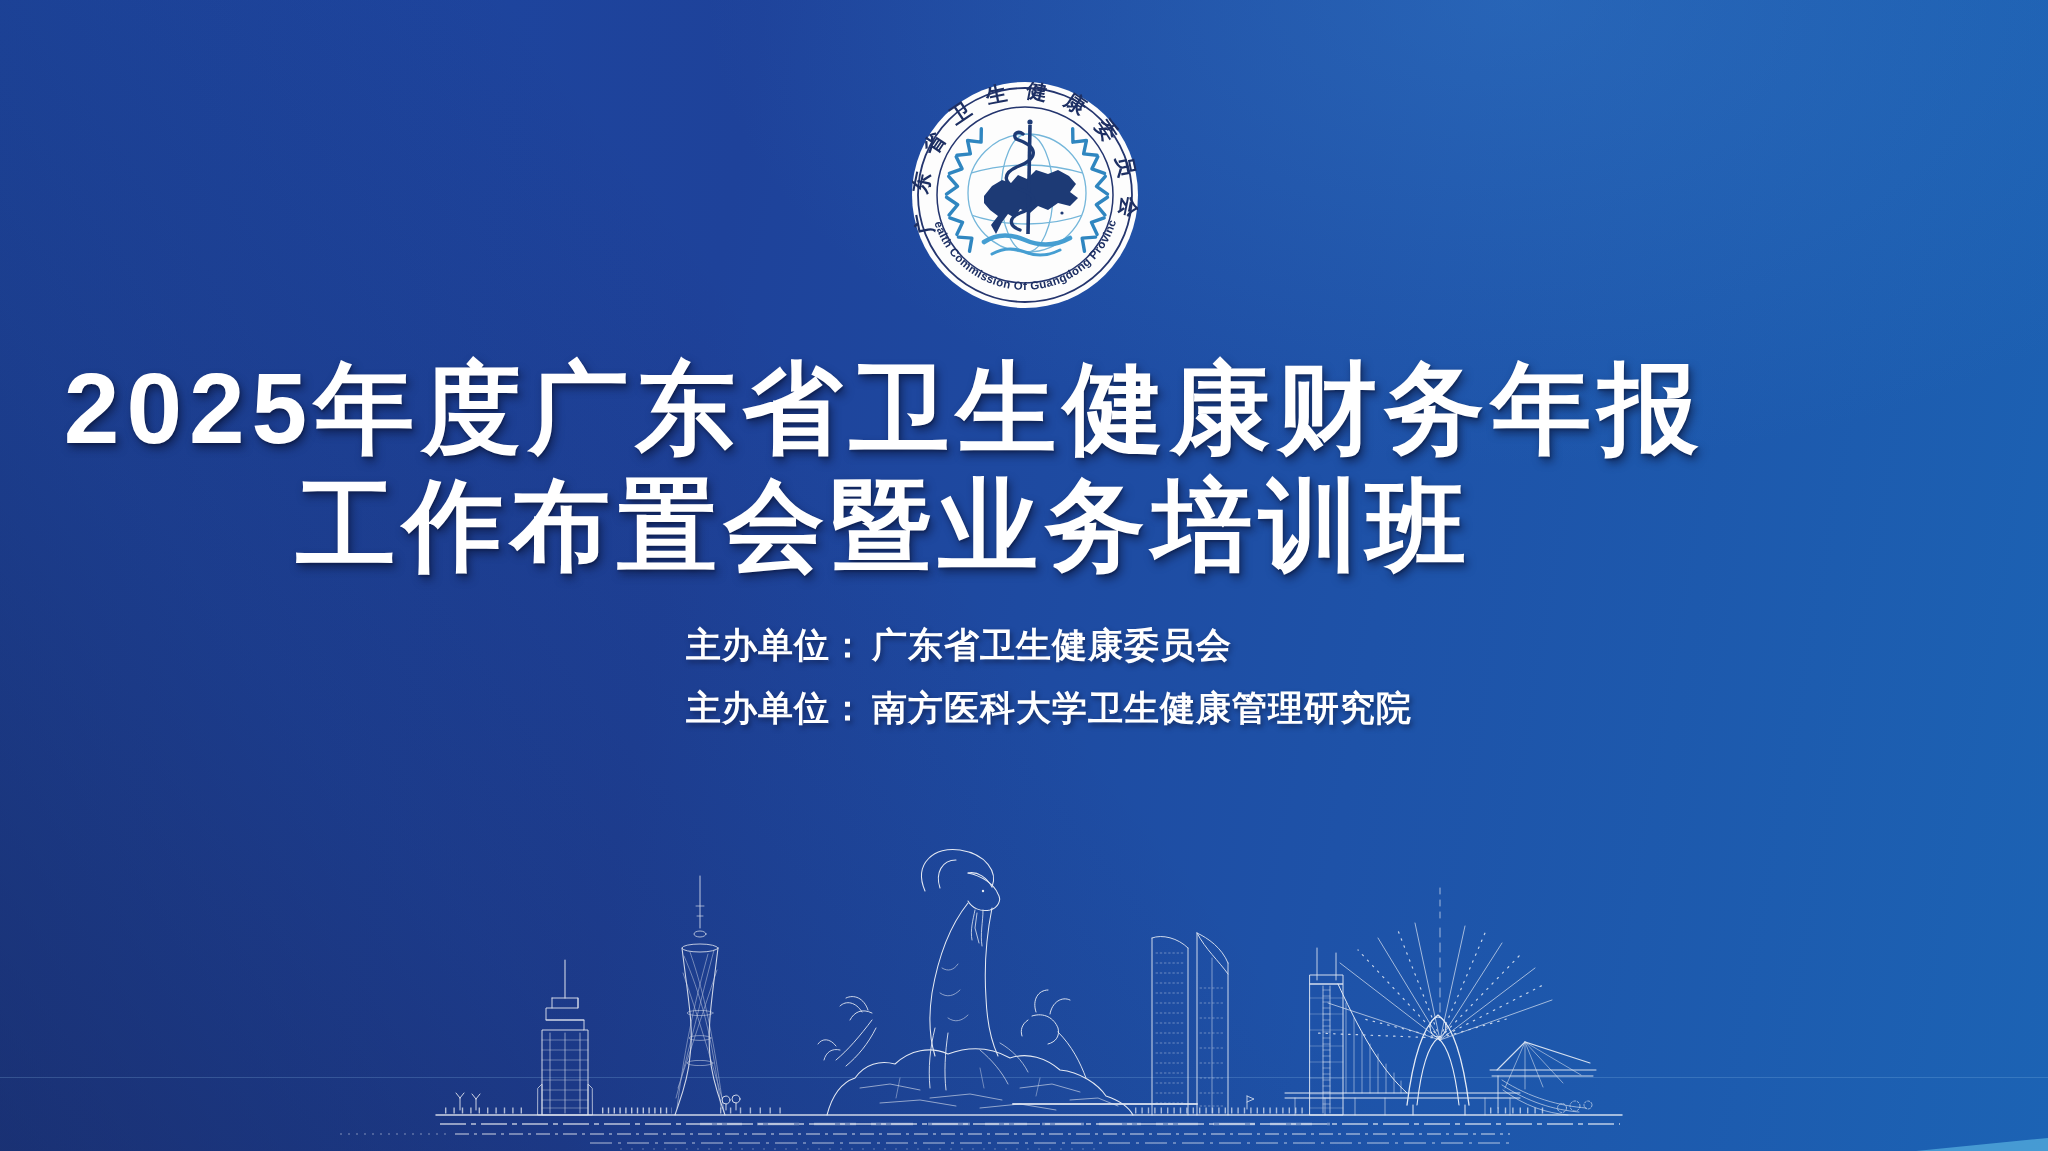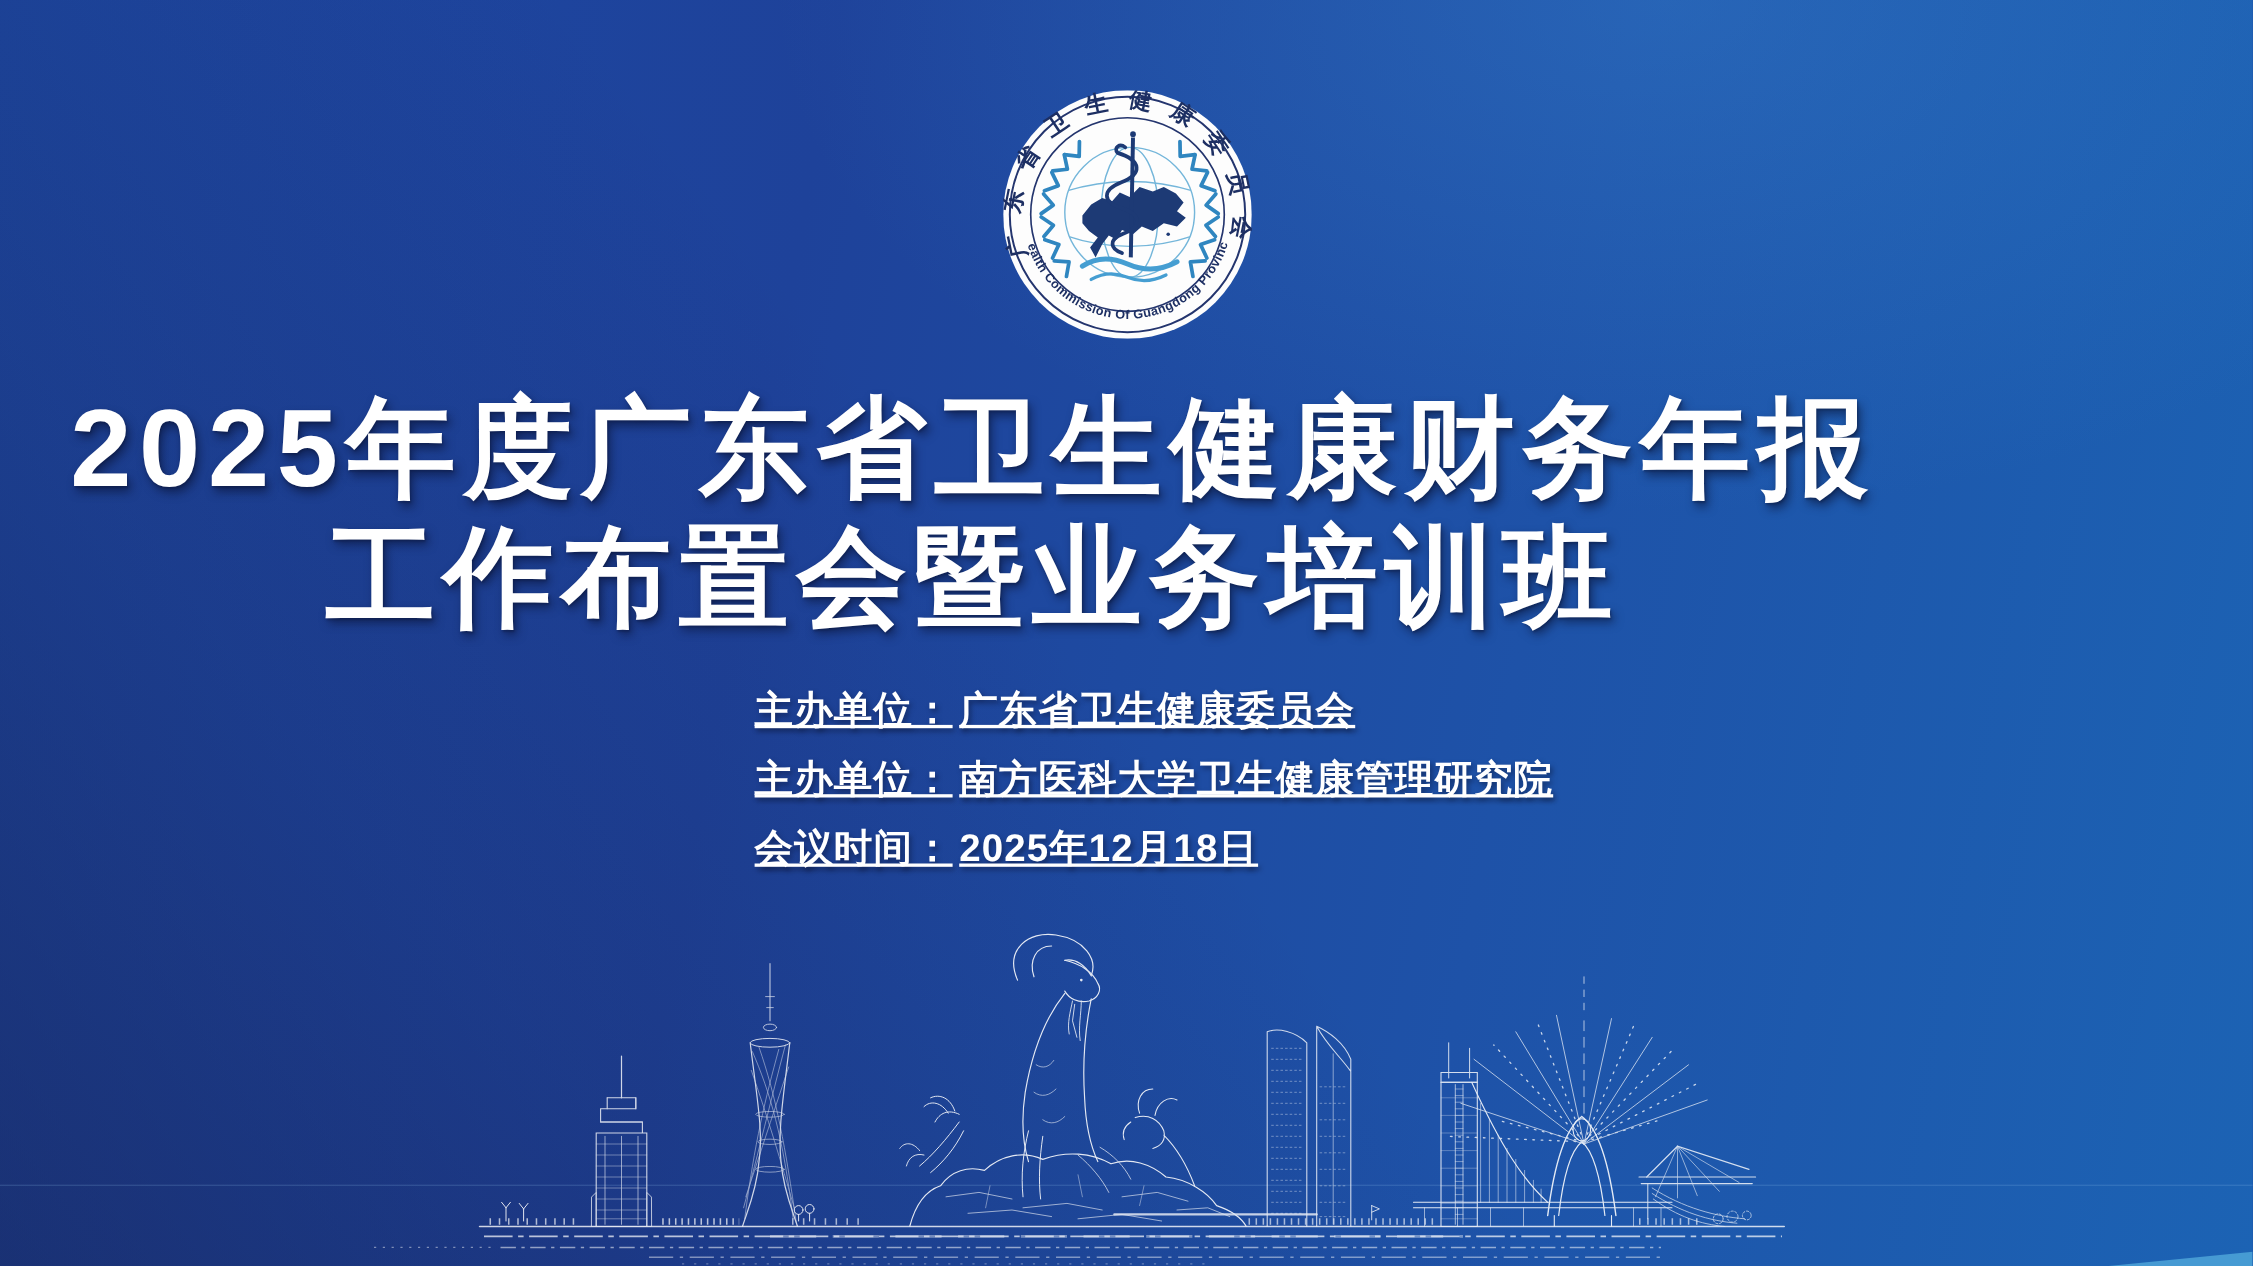--- a/index.html
+++ b/index.html
@@ -32,7 +32,7 @@
     white-space:nowrap;
   }
   .info-block{
-    position:absolute;left:686px;top:622px;color:#fff;text-decoration:underline;
+    position:absolute;left:686px;top:622px;color:#fff;
   }
   .info-row{
     display:flex;align-items:baseline;height:63px;

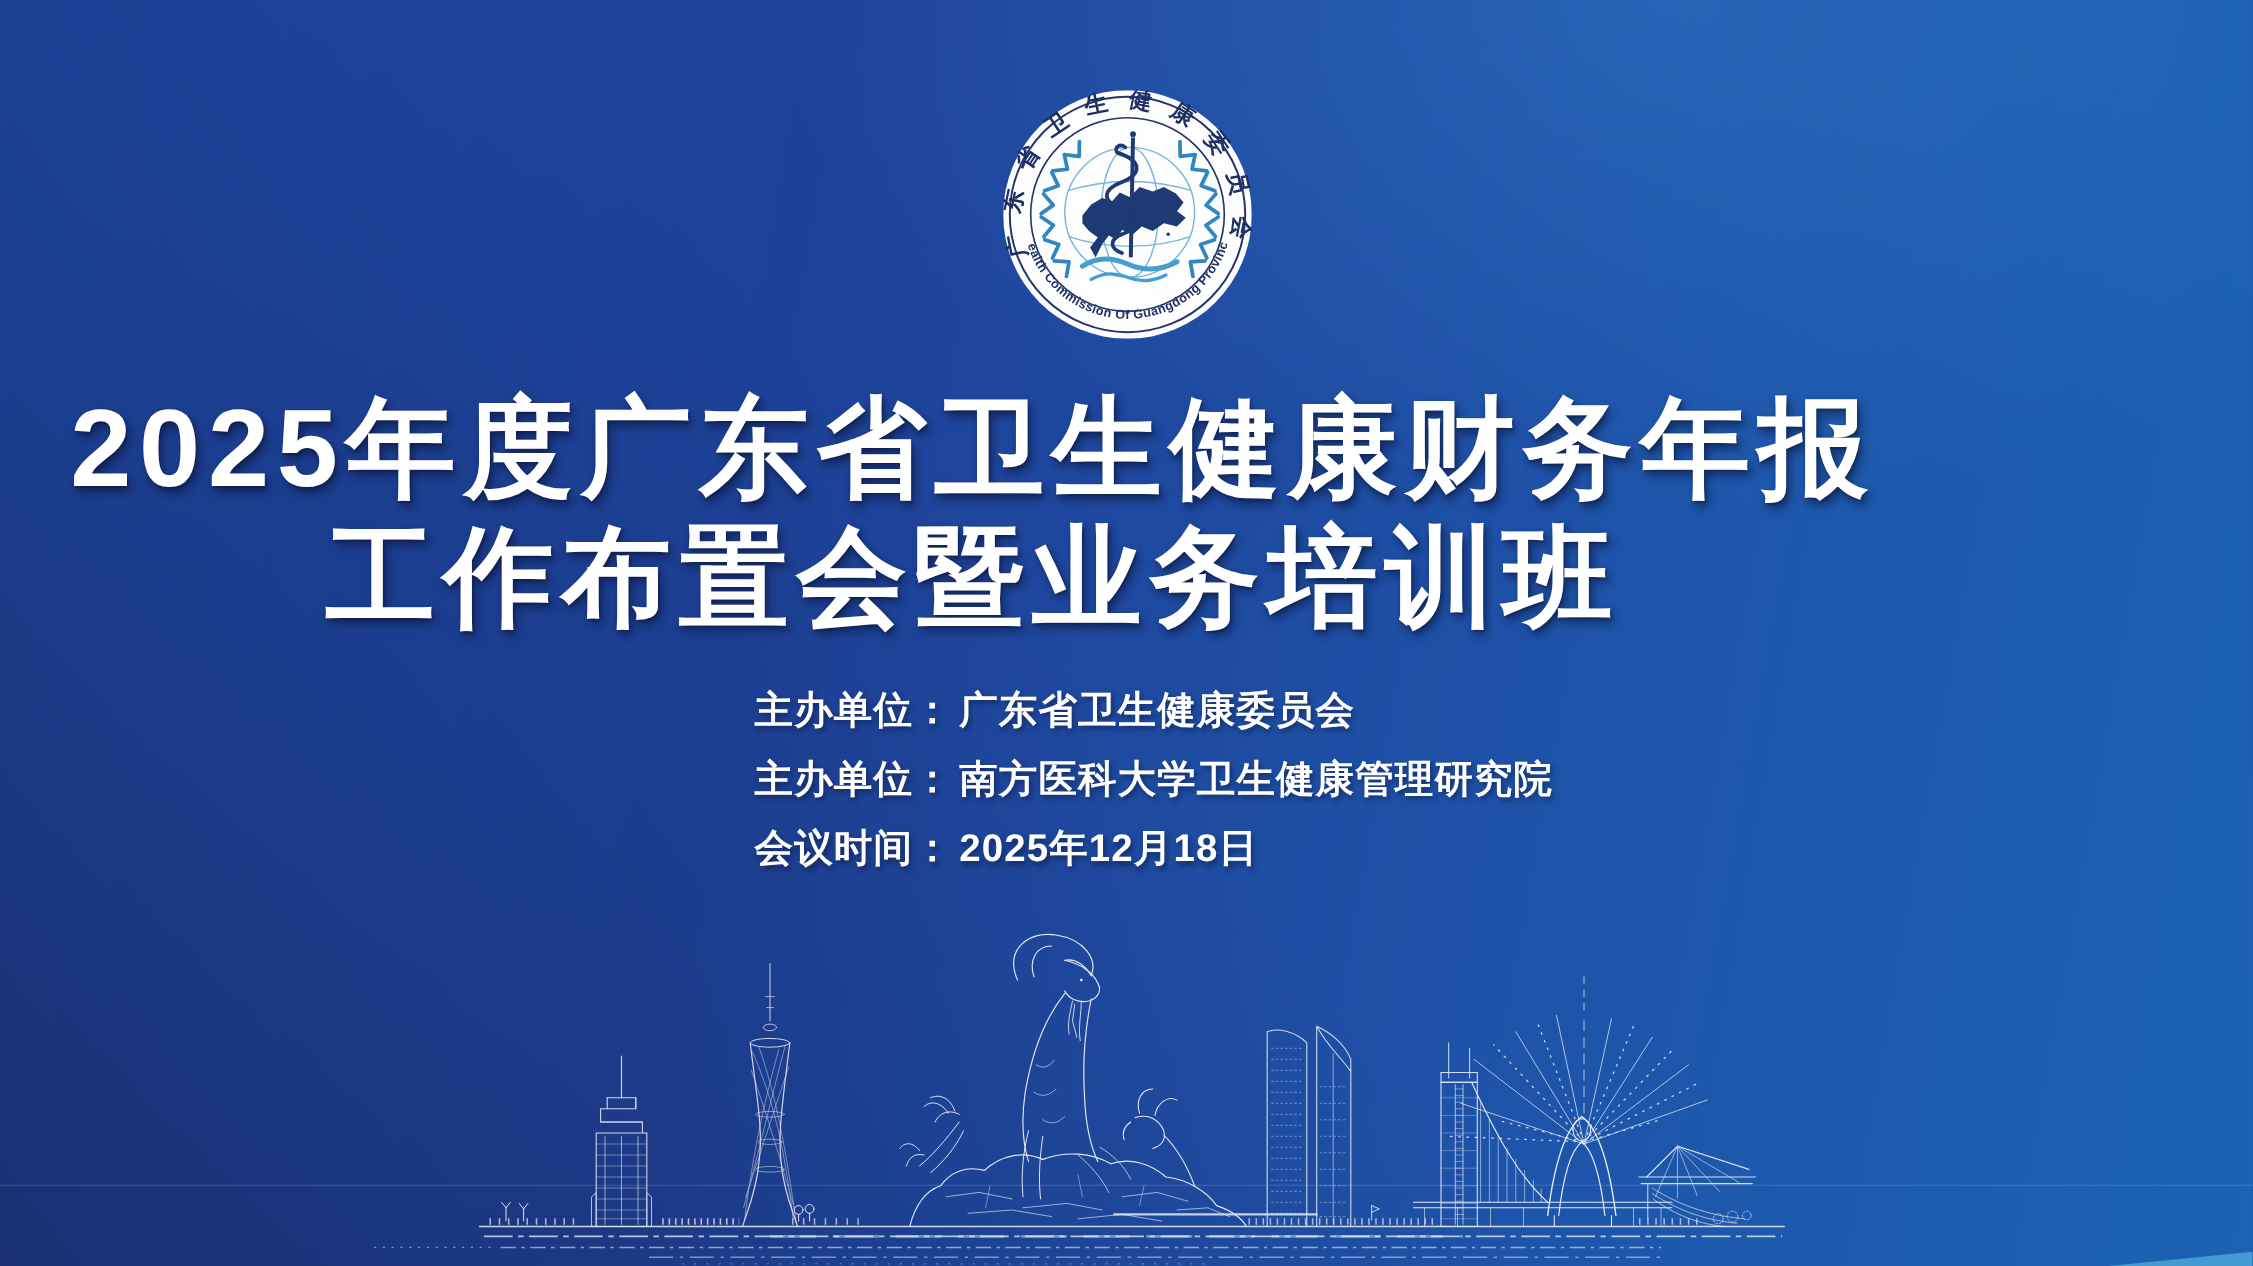--- a/index.html
+++ b/index.html
@@ -124,10 +124,6 @@
     <span class="info-label">主办单位：</span>
     <span class="info-value">南方医科大学卫生健康管理研究院</span>
   </div>
-  <div class="info-row">
-    <span class="info-label">会议时间：</span>
-    <span class="info-value">2025年12月18日</span>
-  </div>
 </div>
 
 <svg class="skyline" viewBox="0 0 1360 363" fill="none" stroke="#ffffff" stroke-width="1.1" stroke-linecap="round" opacity="0.88">

